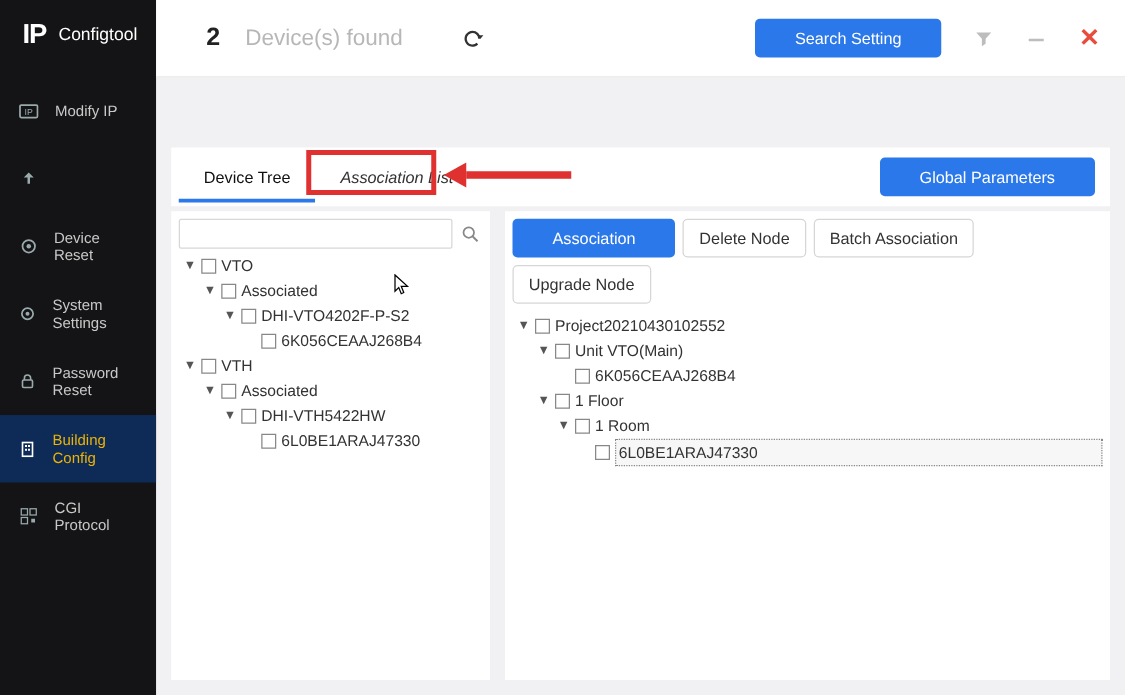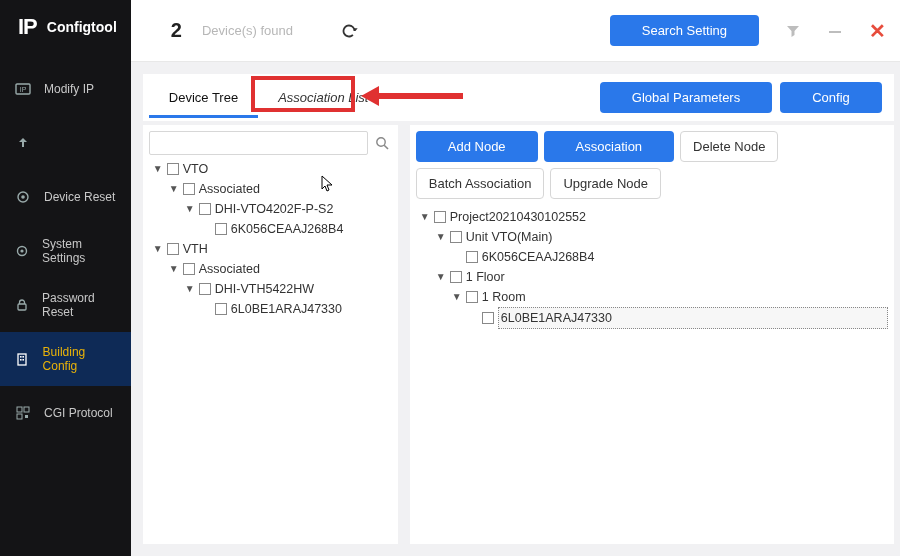--- a/index.html
+++ b/index.html
@@ -10,7 +10,7 @@
   .sidebar { width: 156px; background: #141416; color: #d0d0d0; display: flex; flex-direction: column; }
   .brand { display: flex; align-items: center; gap: 10px; padding: 14px 14px 16px 18px; color: #fff; }
   .brand-logo { font-size: 22px; font-weight: 800; letter-spacing: -1px; }
-  .brand-text { font-size: 14px; font-weight: 700; }
+  .brand-text { font-size: 14px; font-weight: 400; }
   .nav { display: flex; flex-direction: column; margin-top: 6px; }
   .nav-item { display: flex; align-items: center; gap: 12px; padding: 0 14px; height: 54px; font-size: 12px; color: #c8c8c8; cursor: pointer; }
   .nav-item.active { background: #0e2a56; color: #eab308; }

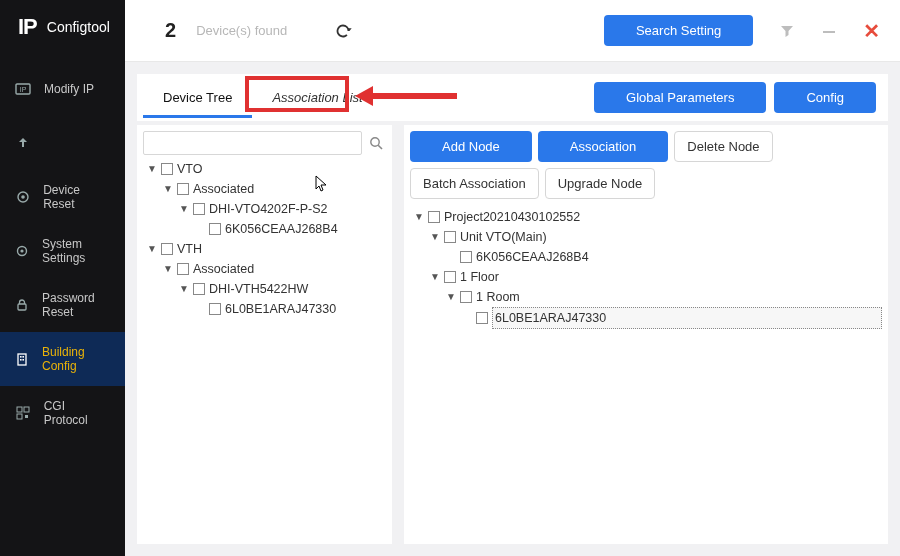--- a/index.html
+++ b/index.html
@@ -20,7 +20,7 @@
   .main { flex: 1; background: #f1f1f3; display: flex; flex-direction: column; }
   .topbar { background: #fff; height: 62px; display: flex; align-items: center; padding: 0 20px; gap: 12px; border-bottom: 1px solid #e8e8e8; }
   .count { font-size: 20px; font-weight: 700; color: #222; margin-left: 20px; }
-  .count-label { font-size: 13px; color: #b7b7b7; margin-left: 8px; }
+  .count-label { font-size: 18px; color: #b7b7b7; margin-left: 8px; }
   .refresh { margin-left: 30px; width: 28px; height: 28px; display: inline-flex; align-items: center; justify-content: center; cursor: pointer; }
   .spacer { flex: 1; }
   .btn-primary { background: #2a78ea; color: #fff; border: none; border-radius: 4px; padding: 8px 32px; font-size: 13px; cursor: pointer; }

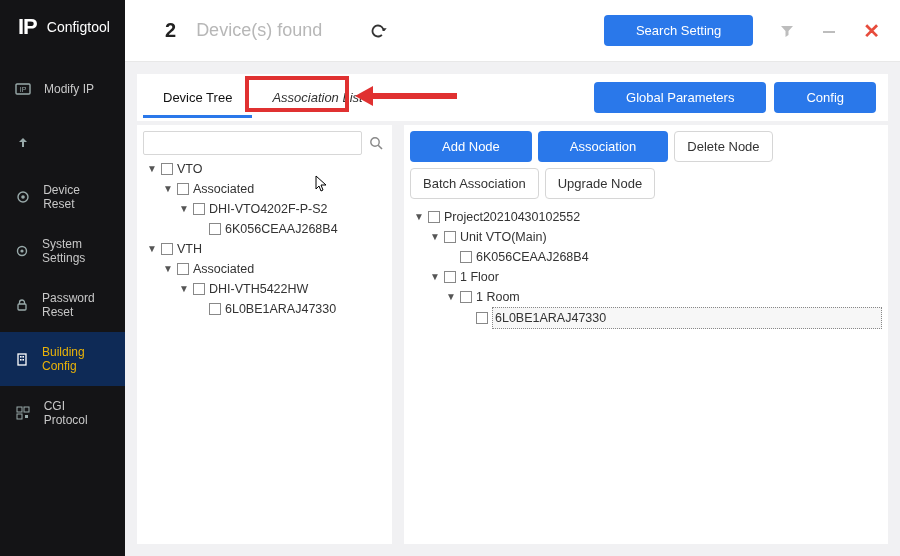--- a/index.html
+++ b/index.html
@@ -166,7 +166,7 @@
 
     <div class="content">
 
-      <div class="tab-row" style="position:relative;">
+      <div class="tab-row" style="position:relative;margin-top:44px;">
         <div class="tab active">Device Tree</div>
         <div class="tab highlight-box">Association List</div>
         <div class="red-box" style="left:108px; top:2px; width:104px; height:36px;"></div>

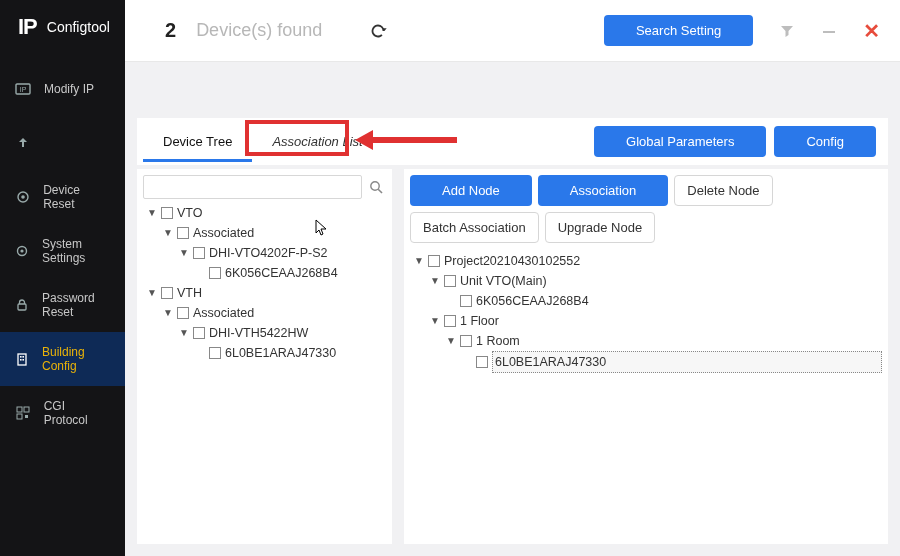--- a/index.html
+++ b/index.html
@@ -176,7 +176,6 @@
         </div>
         <div class="tab-right-btns">
           <button class="btn-primary">Global Parameters</button>
-          <button class="btn-primary">Config</button>
         </div>
       </div>
 

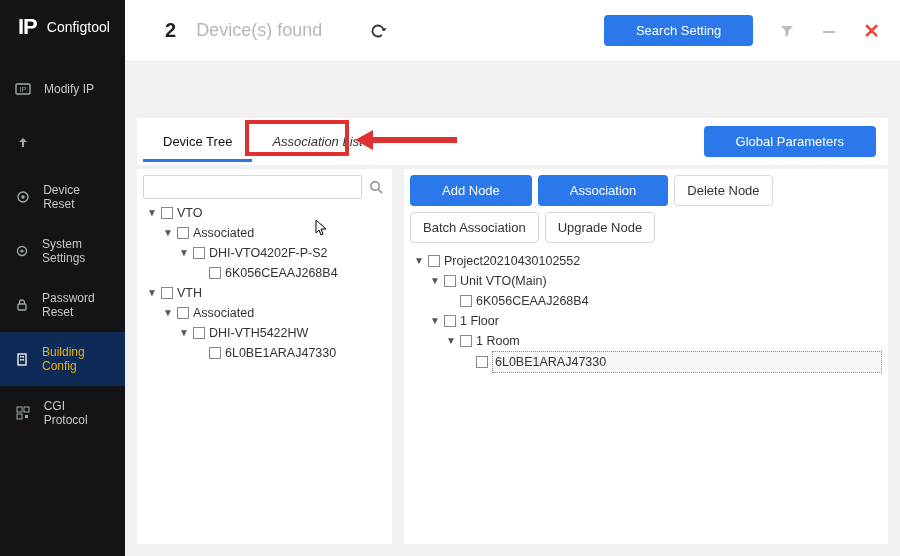--- a/index.html
+++ b/index.html
@@ -270,7 +270,6 @@
 
         <div class="panel panel-right">
           <div class="right-tools">
-            <button class="btn-primary">Add Node</button>
             <button class="btn-primary">Association</button>
             <button class="btn-outline">Delete Node</button>
             <button class="btn-outline">Batch Association</button>

